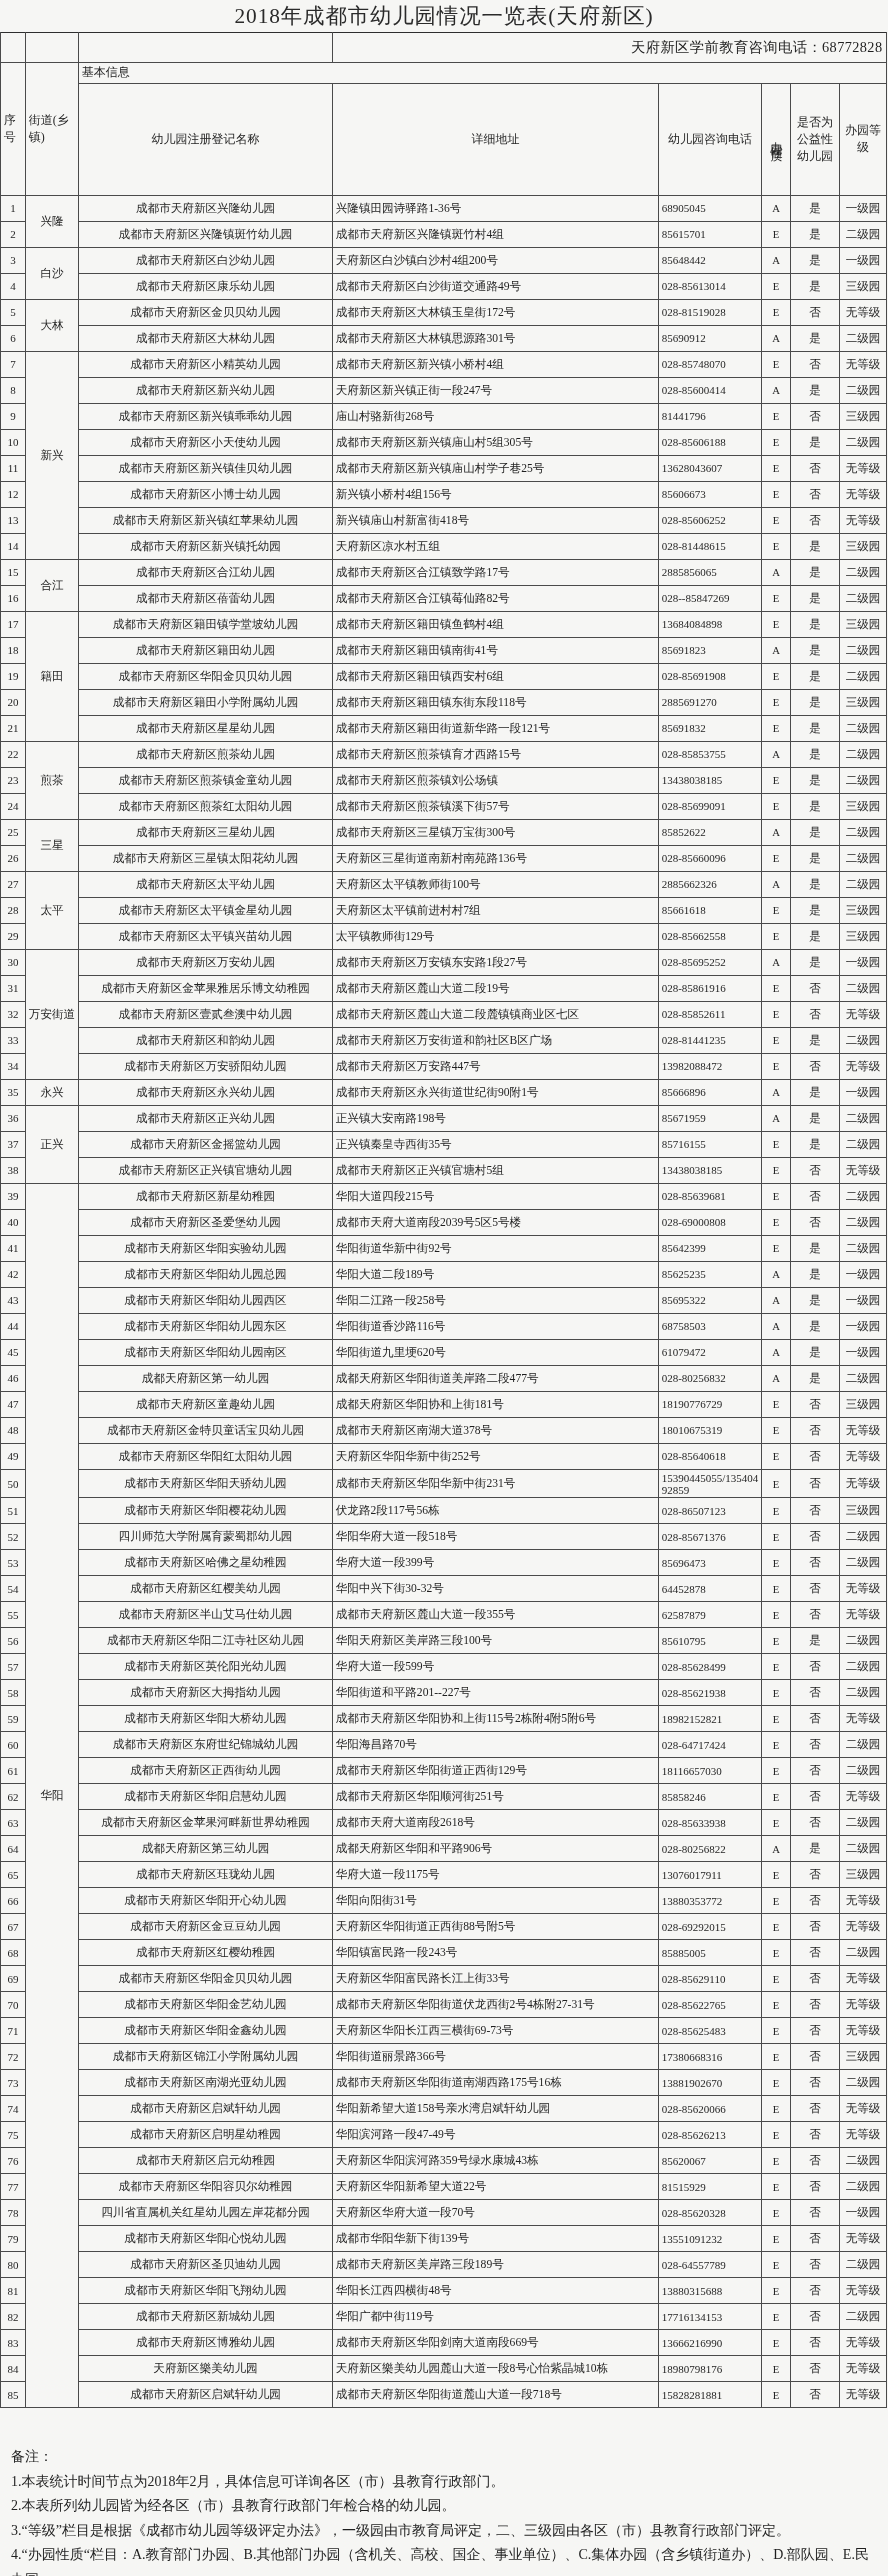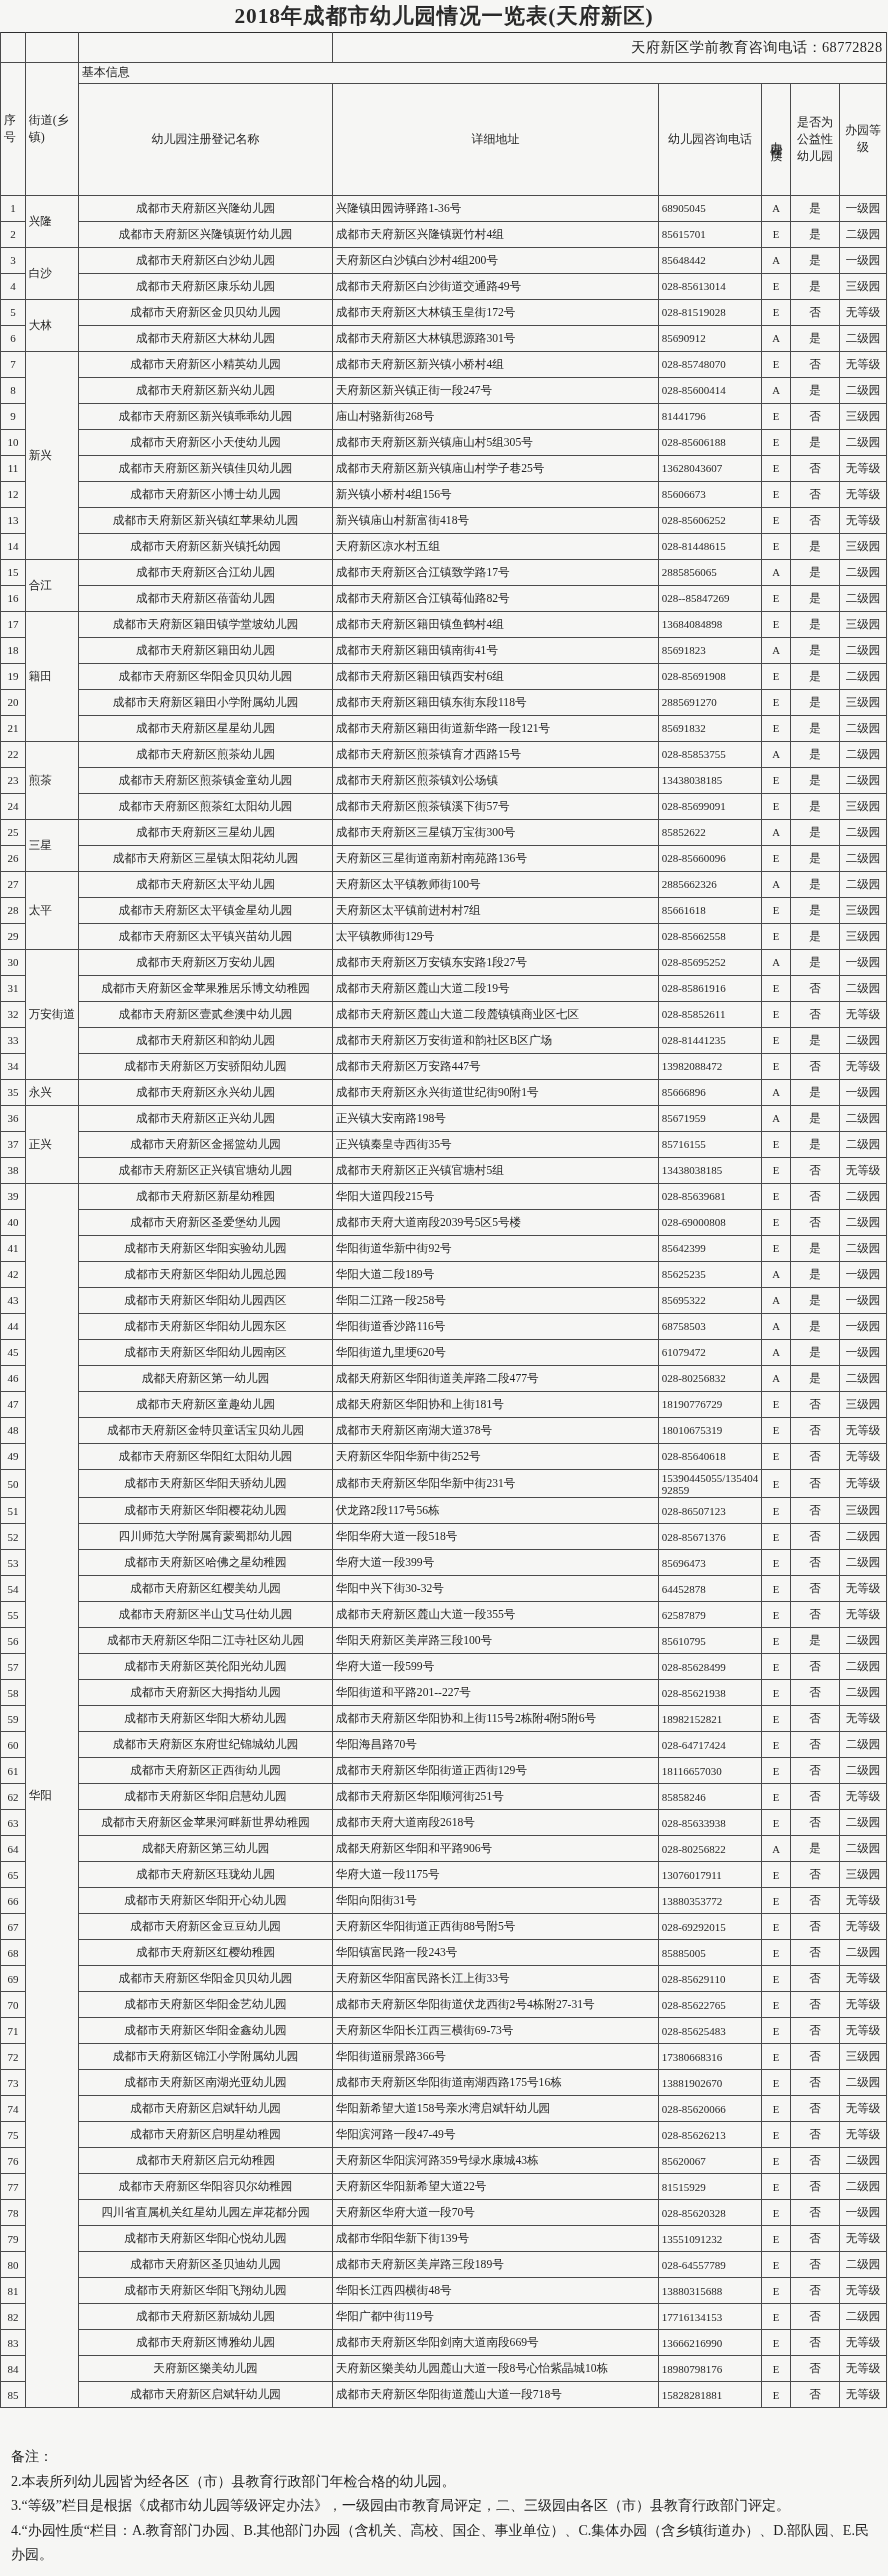--- a/index.html
+++ b/index.html
@@ -15,7 +15,7 @@
     line-height:32px;
     text-align:center;
     font-size:21.4px;
-    font-weight:700;
+    font-weight:400;
     letter-spacing:0.9px;
     color:#2a2a2a;
   }

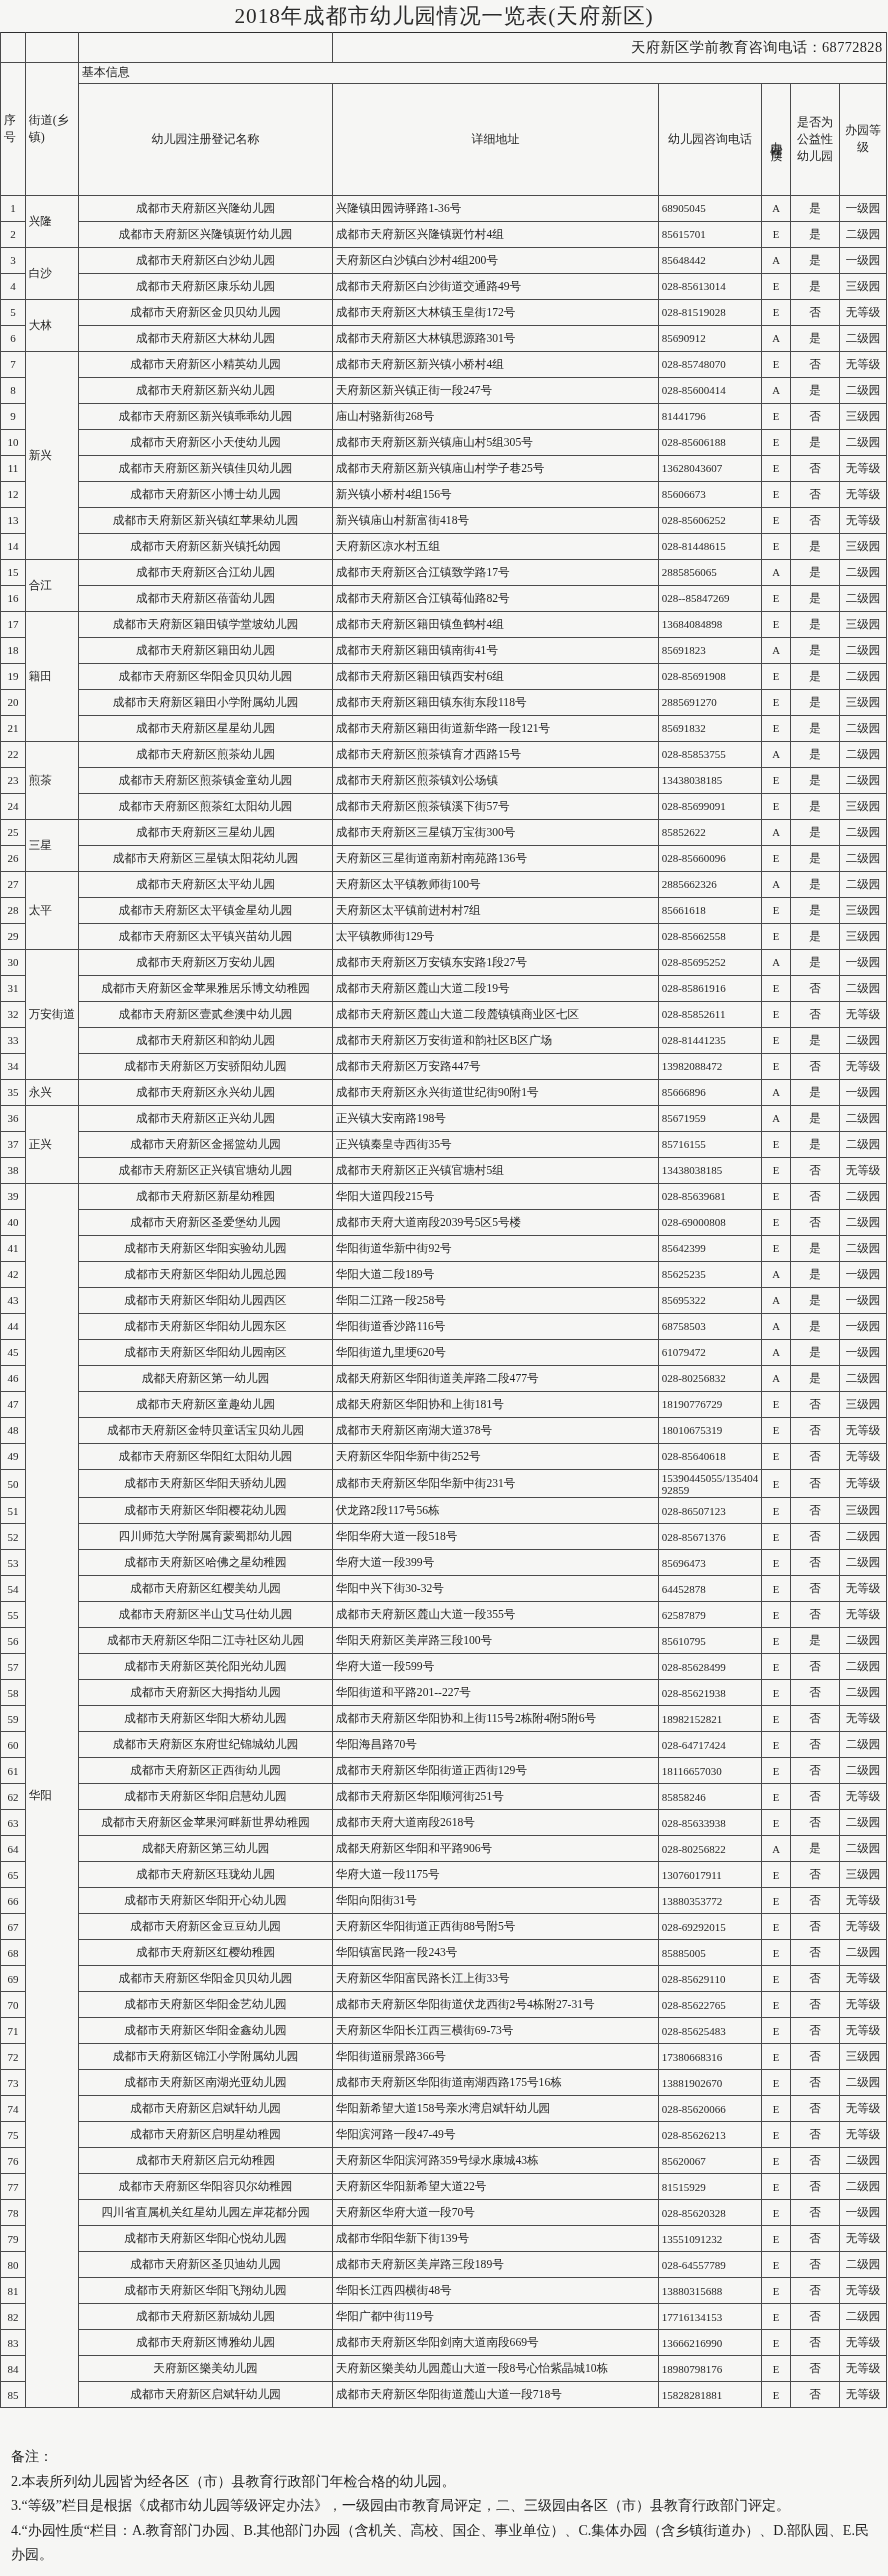--- a/index.html
+++ b/index.html
@@ -54,7 +54,7 @@
   tbody tr{height:26px;}
   tbody td{background:transparent;}
   td.c-no{text-align:center;font-size:11px;}
-  td.c-street{}
+  td.c-street{text-align:center;}
   td.c-name{text-align:center;}
   td.c-addr{text-align:left;}
   td.c-phone{text-align:left;font-size:11px;}

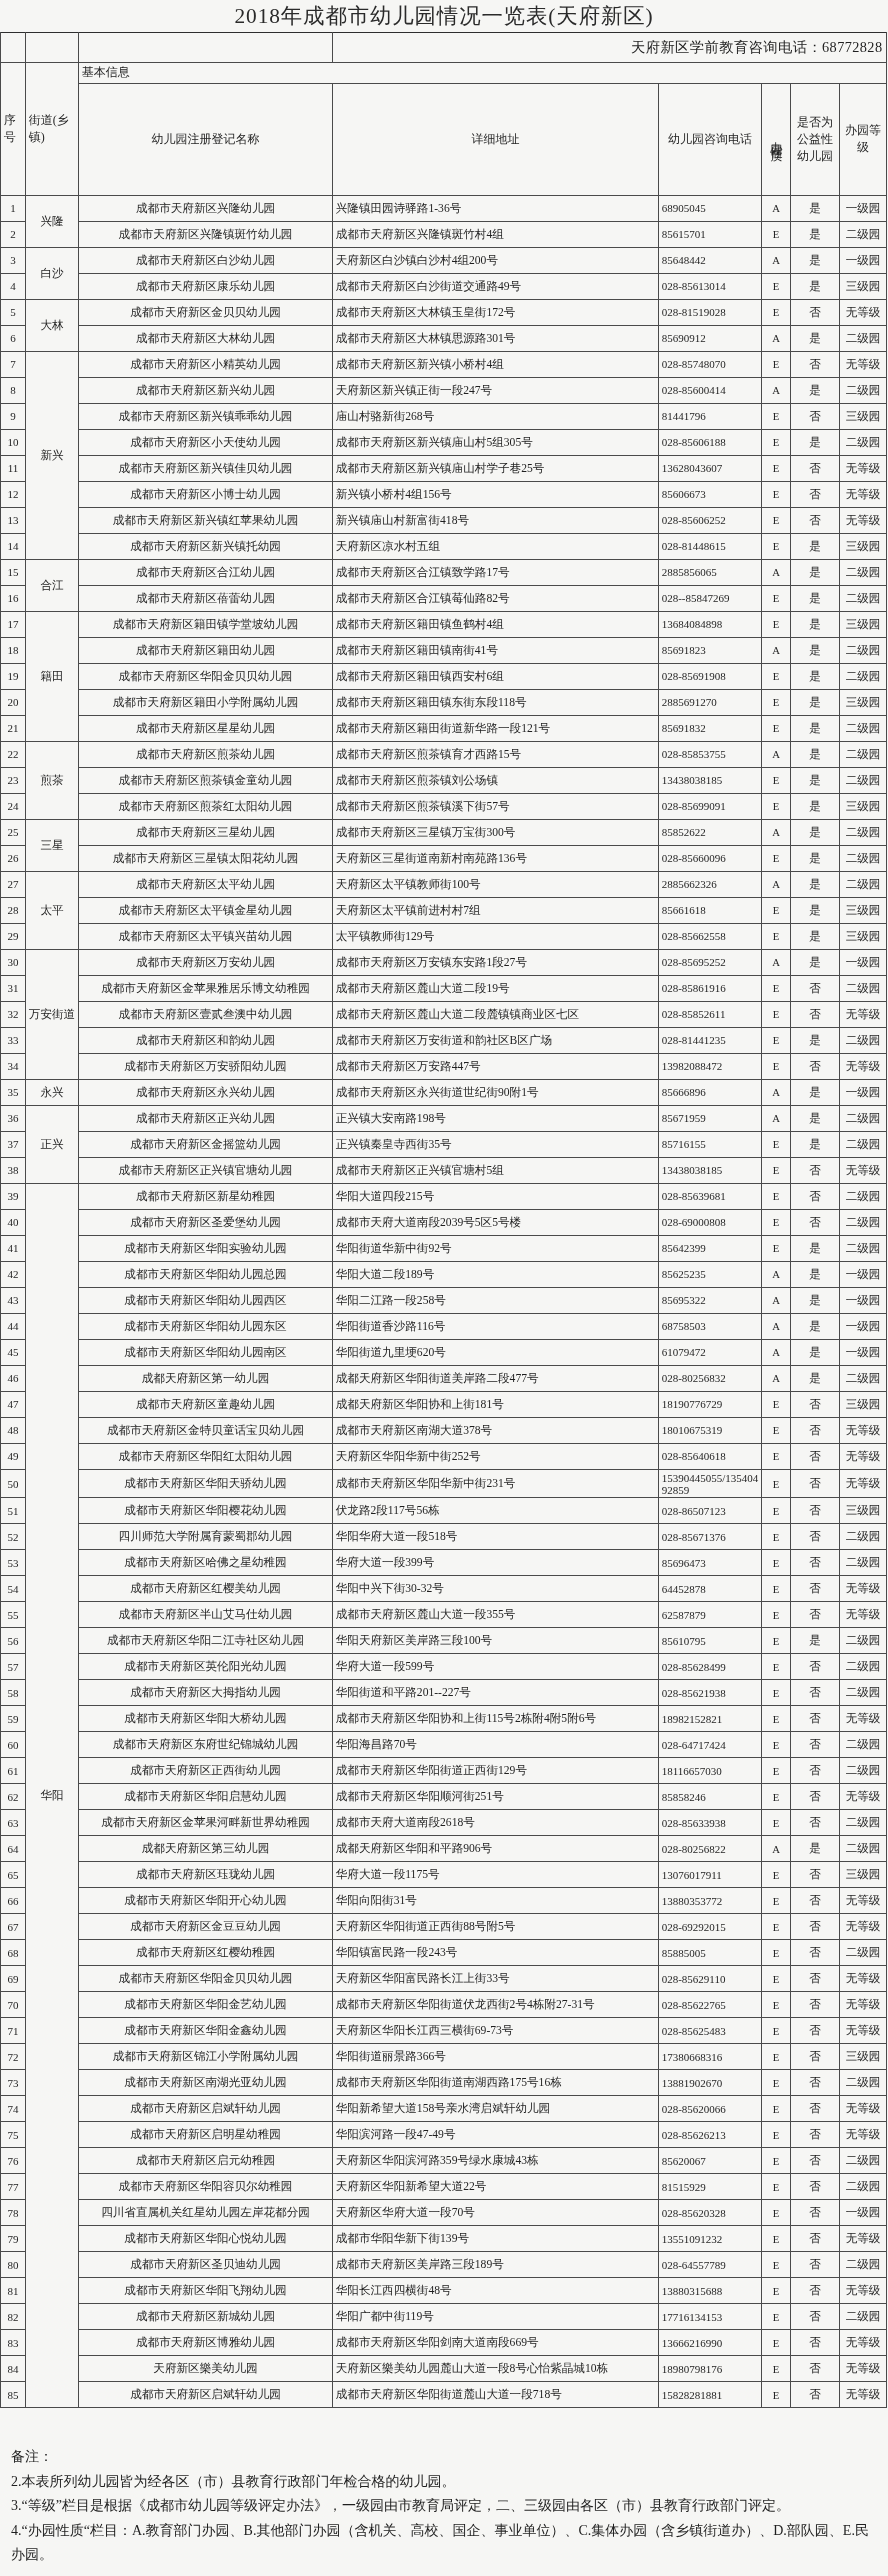--- a/index.html
+++ b/index.html
@@ -895,6 +895,7 @@
 
   <div class="notes">
     <div class="note-line">备注：</div>
+    <div class="note-line">1.本表统计时间节点为2018年2月，具体信息可详询各区（市）县教育行政部门。</div>
     <div class="note-line">2.本表所列幼儿园皆为经各区（市）县教育行政部门年检合格的幼儿园。</div>
     <div class="note-line">3.“等级”栏目是根据《成都市幼儿园等级评定办法》，一级园由市教育局评定，二、三级园由各区（市）县教育行政部门评定。</div>
     <div class="note-line">4.“办园性质“栏目：A.教育部门办园、B.其他部门办园（含机关、高校、国企、事业单位）、C.集体办园（含乡镇街道办）、D.部队园、E.民办园。</div>

